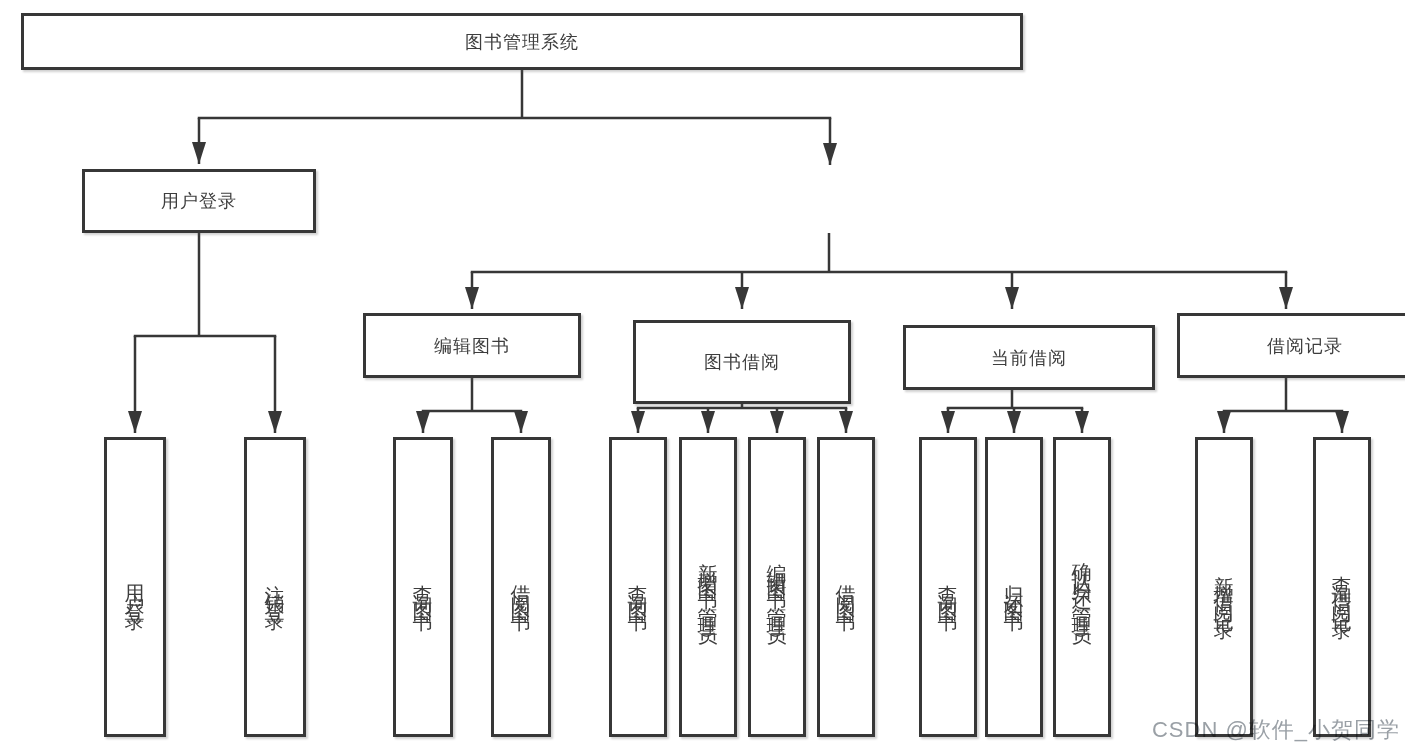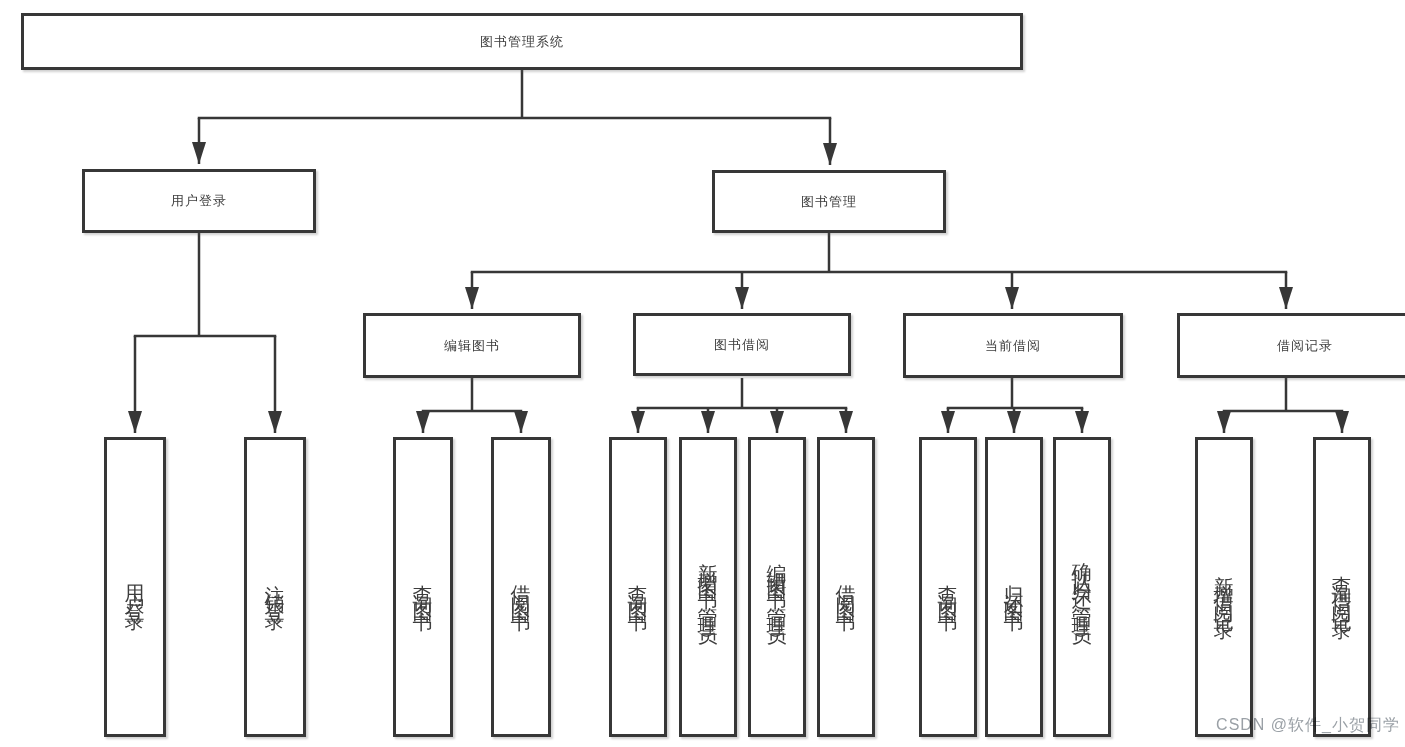--- a/index.html
+++ b/index.html
@@ -34,7 +34,7 @@
     box-shadow: 2px 2px 2px rgba(90,90,90,0.28);
   }
   .hbox {
-    font-size: 13px;
+    font-size: 18px;
     letter-spacing: 1px;
   }
   .vbox {

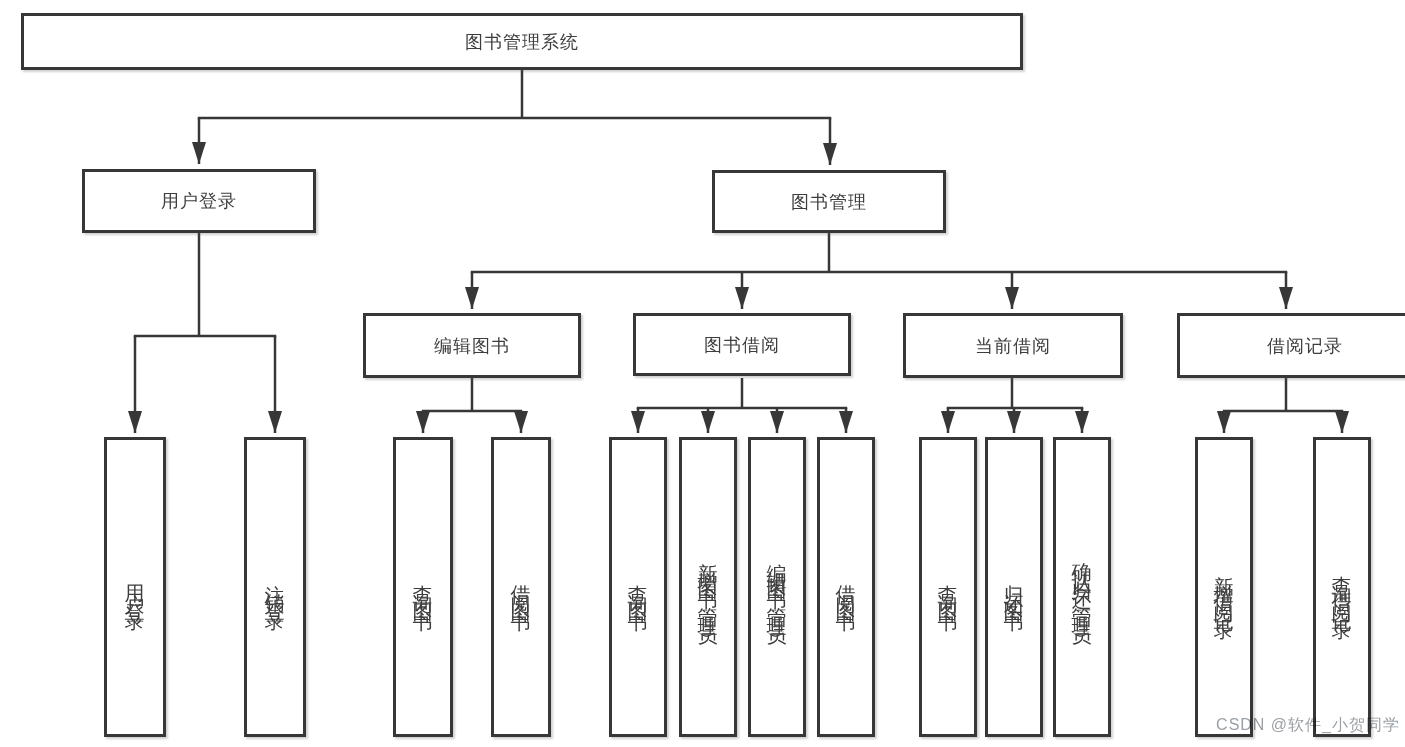--- a/index.html
+++ b/index.html
@@ -129,7 +129,6 @@
   <div class="node hbox" style="left:21px; top:13px; width:1002px; height:57px;">图书管理系统</div>
 
   <div class="node hbox" style="left:82px; top:169px; width:234px; height:64px;">用户登录</div>
-  <div class="node hbox" style="left:712px; top:170px; width:234px; height:63px;">图书管理</div>
 
   <div class="node hbox" style="left:363px; top:313px; width:218px; height:65px;">编辑图书</div>
   <div class="node hbox" style="left:633px; top:313px; width:218px; height:63px;">图书借阅</div>

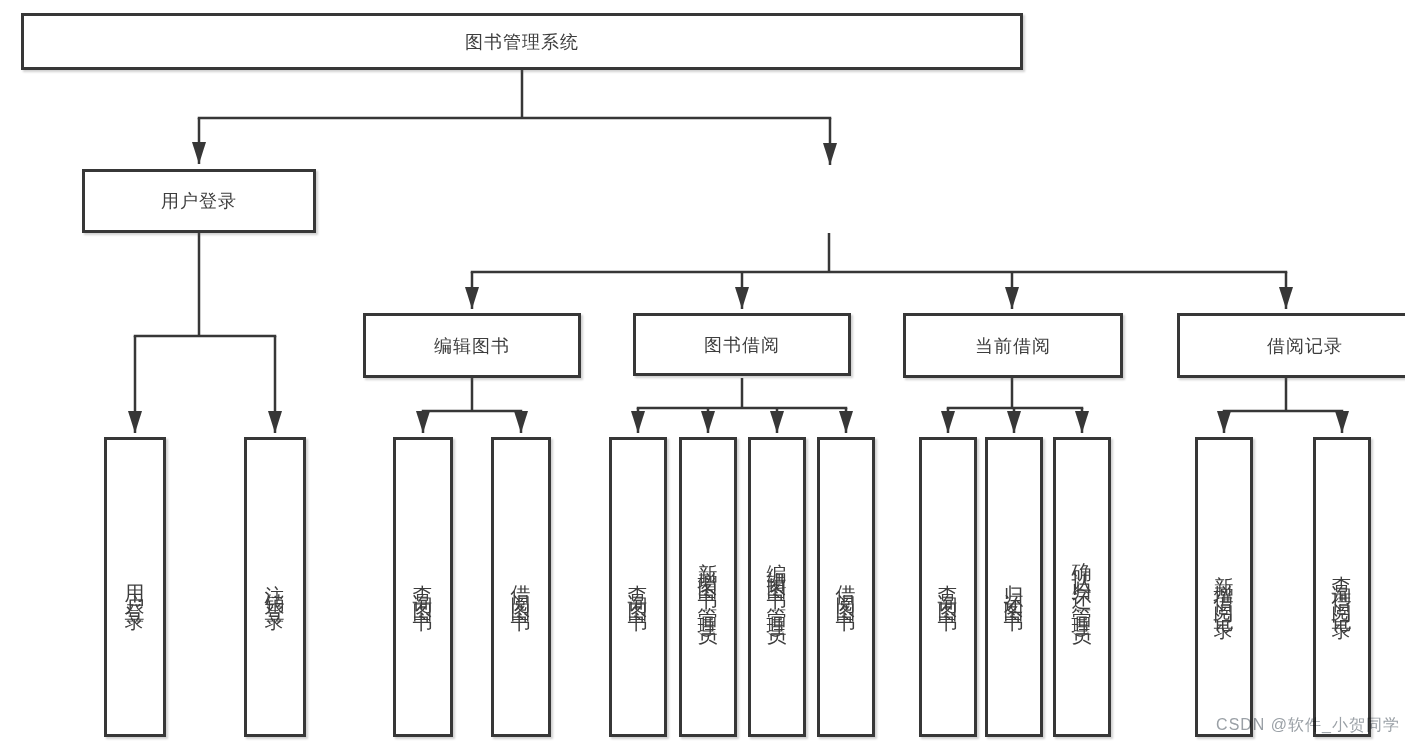--- a/index.html
+++ b/index.html
@@ -131,7 +131,7 @@
   <div class="node hbox" style="left:82px; top:169px; width:234px; height:64px;">用户登录</div>
 
   <div class="node hbox" style="left:363px; top:313px; width:218px; height:65px;">编辑图书</div>
-  <div class="node hbox" style="left:633px; top:313px; width:218px; height:63px;">图书借阅</div>
+  <div class="node hbox" style="left:633px; top:320px; width:218px; height:84px;">图书借阅</div>
   <div class="node hbox" style="left:903px; top:313px; width:220px; height:65px;">当前借阅</div>
   <div class="node hbox" style="left:1177px; top:313px; width:256px; height:65px;">借阅记录</div>
 

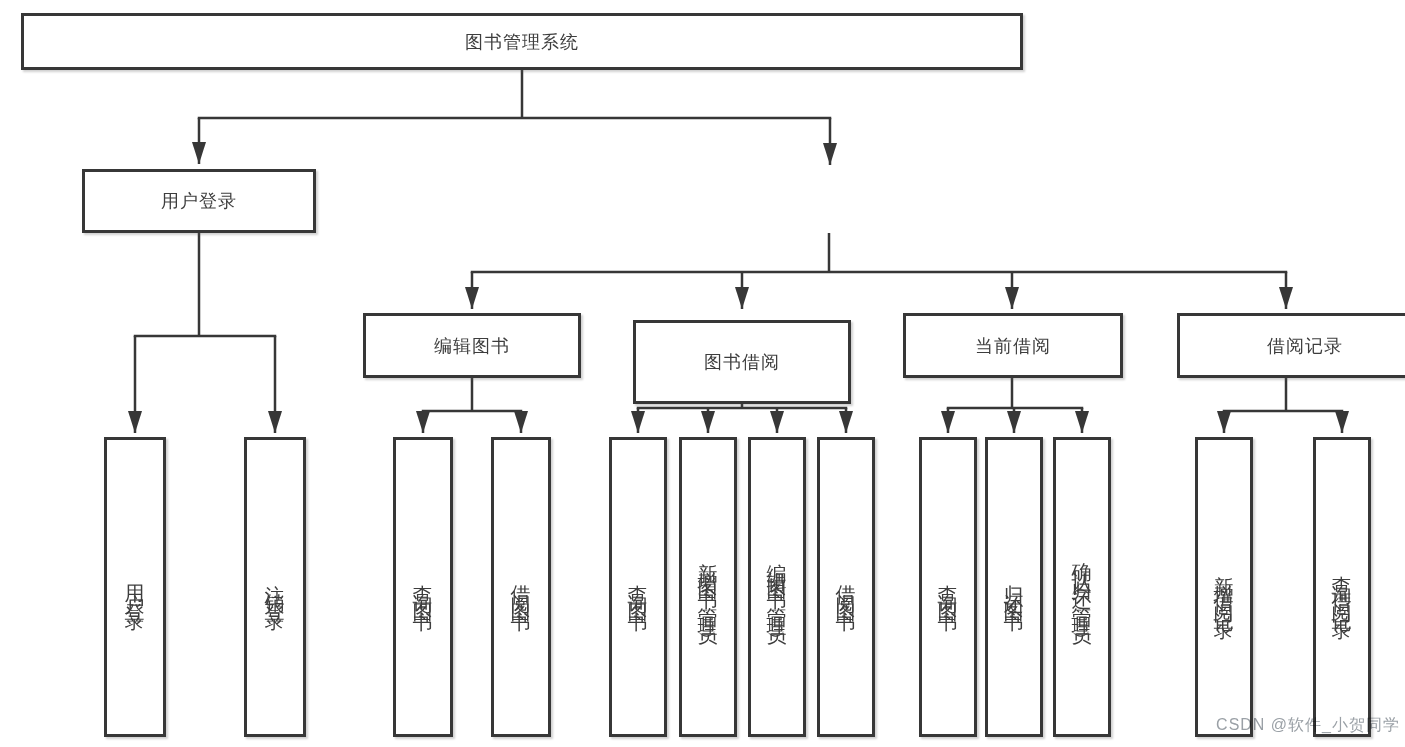--- a/index.html
+++ b/index.html
@@ -132,7 +132,7 @@
 
   <div class="node hbox" style="left:363px; top:313px; width:218px; height:65px;">编辑图书</div>
   <div class="node hbox" style="left:633px; top:320px; width:218px; height:84px;">图书借阅</div>
-  <div class="node hbox" style="left:903px; top:313px; width:220px; height:65px;">当前借阅</div>
+  <div class="node hbox" style="left:903px; top:325px; width:252px; height:65px;">当前借阅</div>
   <div class="node hbox" style="left:1177px; top:313px; width:256px; height:65px;">借阅记录</div>
 
   <div class="node vbox" style="left:104px; top:437px; width:62px; height:300px;">用户登录</div>

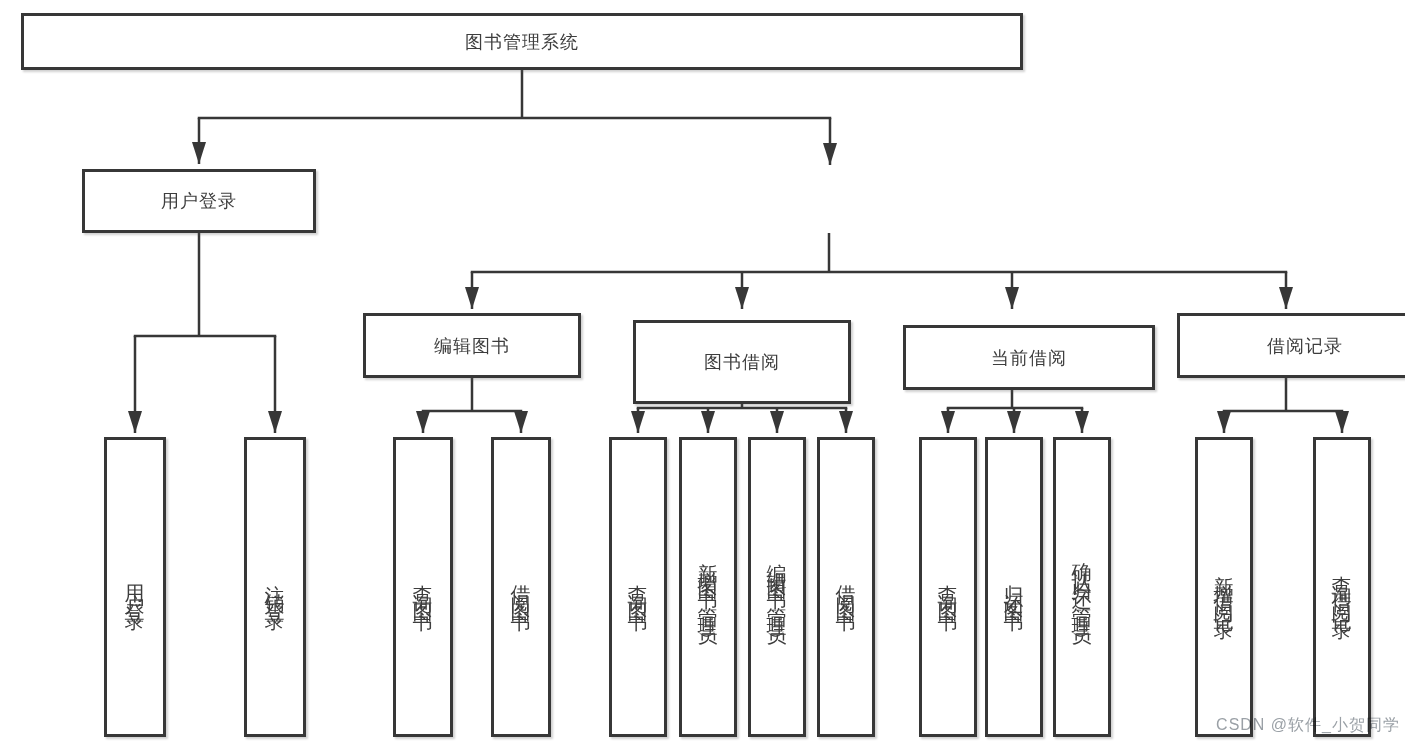--- a/index.html
+++ b/index.html
@@ -48,7 +48,7 @@
     position: absolute;
     right: 5px;
     top: 715px;
-    font-size: 16px;
+    font-size: 22px;
     color: #9aa0a6;
     letter-spacing: 1px;
     z-index: 3;

